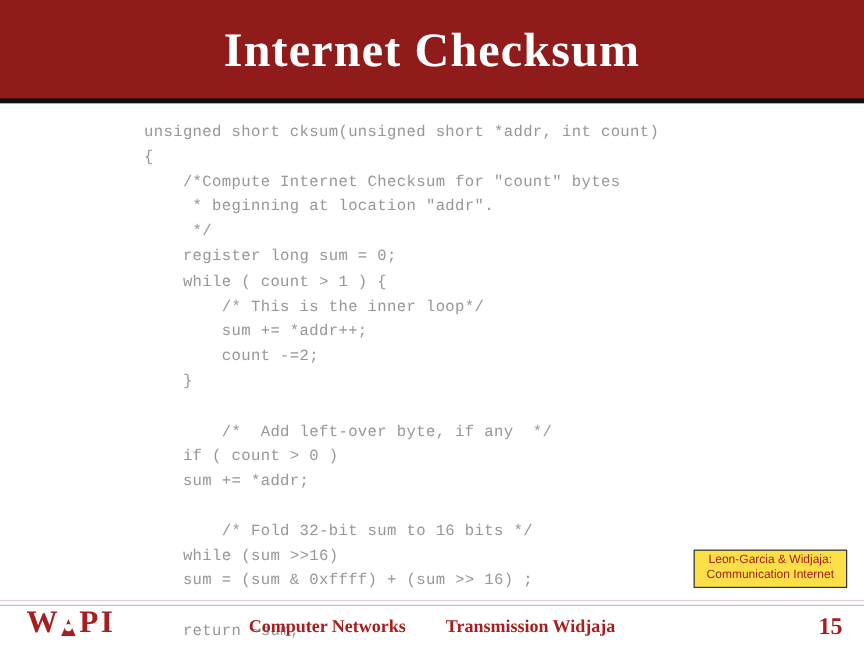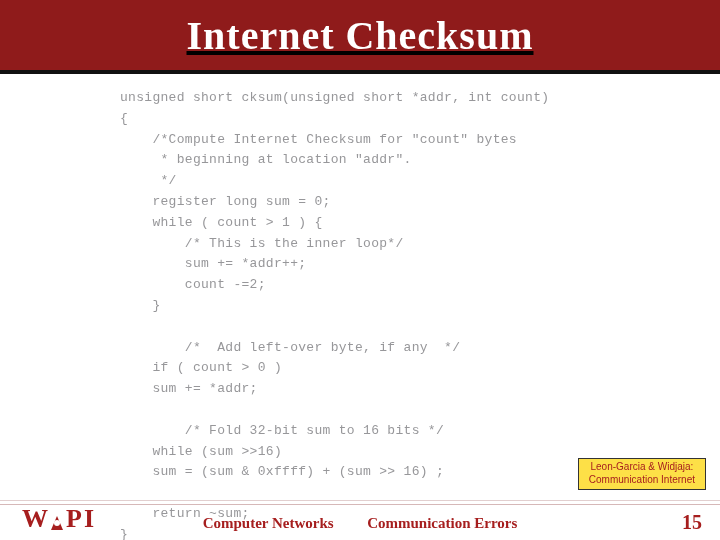--- a/index.html
+++ b/index.html
@@ -9,11 +9,10 @@
   .title-bar {
     background: #8f1b1b;
     border-bottom: 4px solid #111;
-    height: 74px;
+    height: 86px;
     display: flex;
     align-items: center;
     justify-content: center;
-    text-decoration: underline;
   }
   .title-bar h1 {
     color: #ffffff;

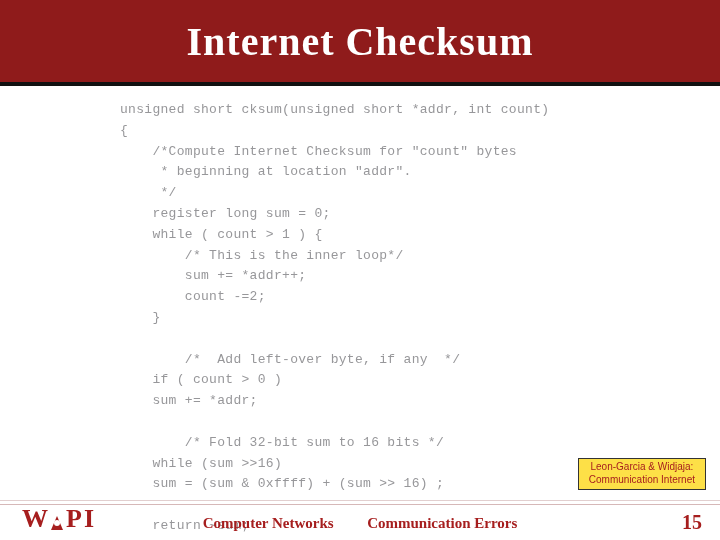--- a/index.html
+++ b/index.html
@@ -158,7 +158,7 @@
   <div class="footer-center">
     <span>Computer Networks</span>
     <span class="gap"></span>
-    <span>Communication Errors</span>
+    <span>Transmission Widjaja</span>
   </div>
 
   <div class="page-num">15</div>

